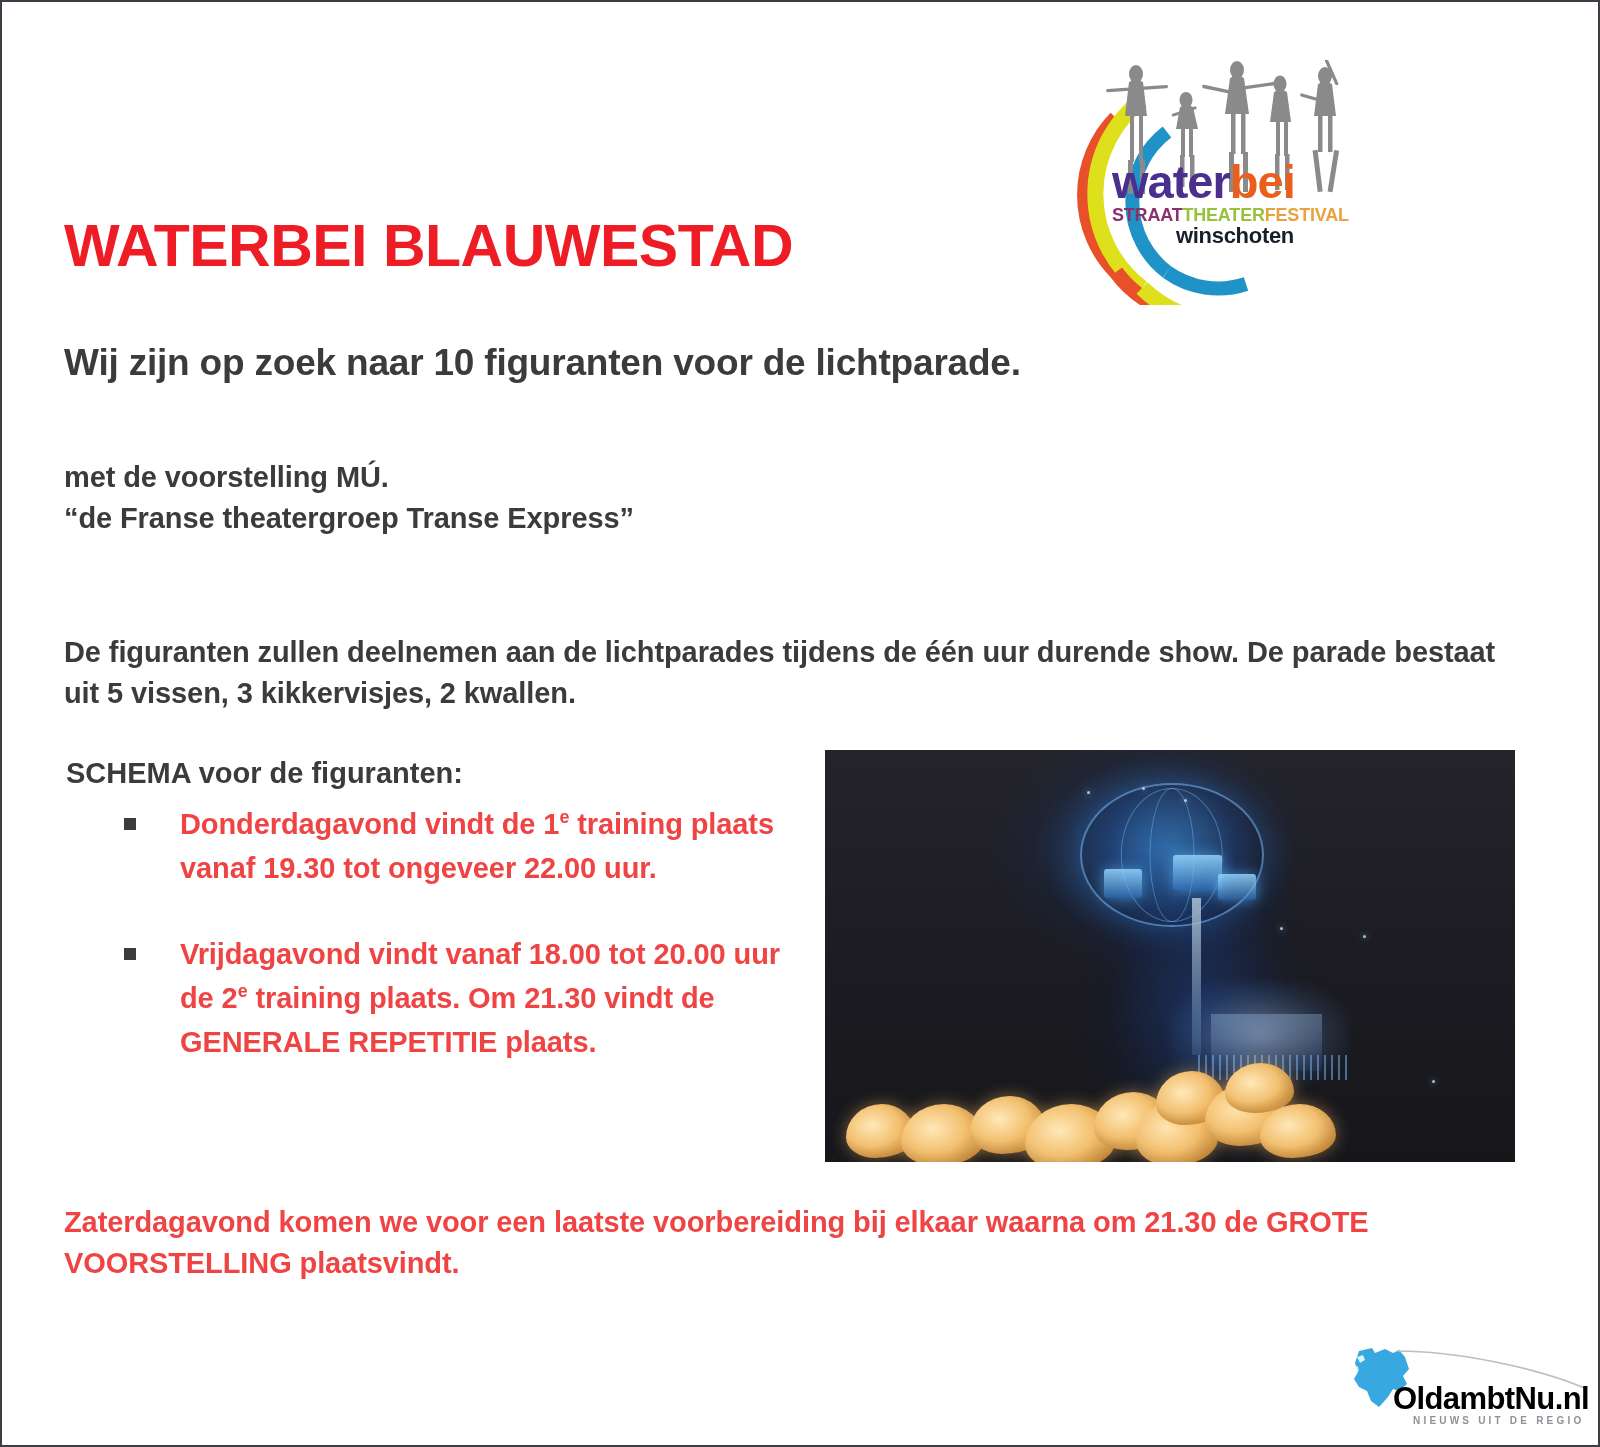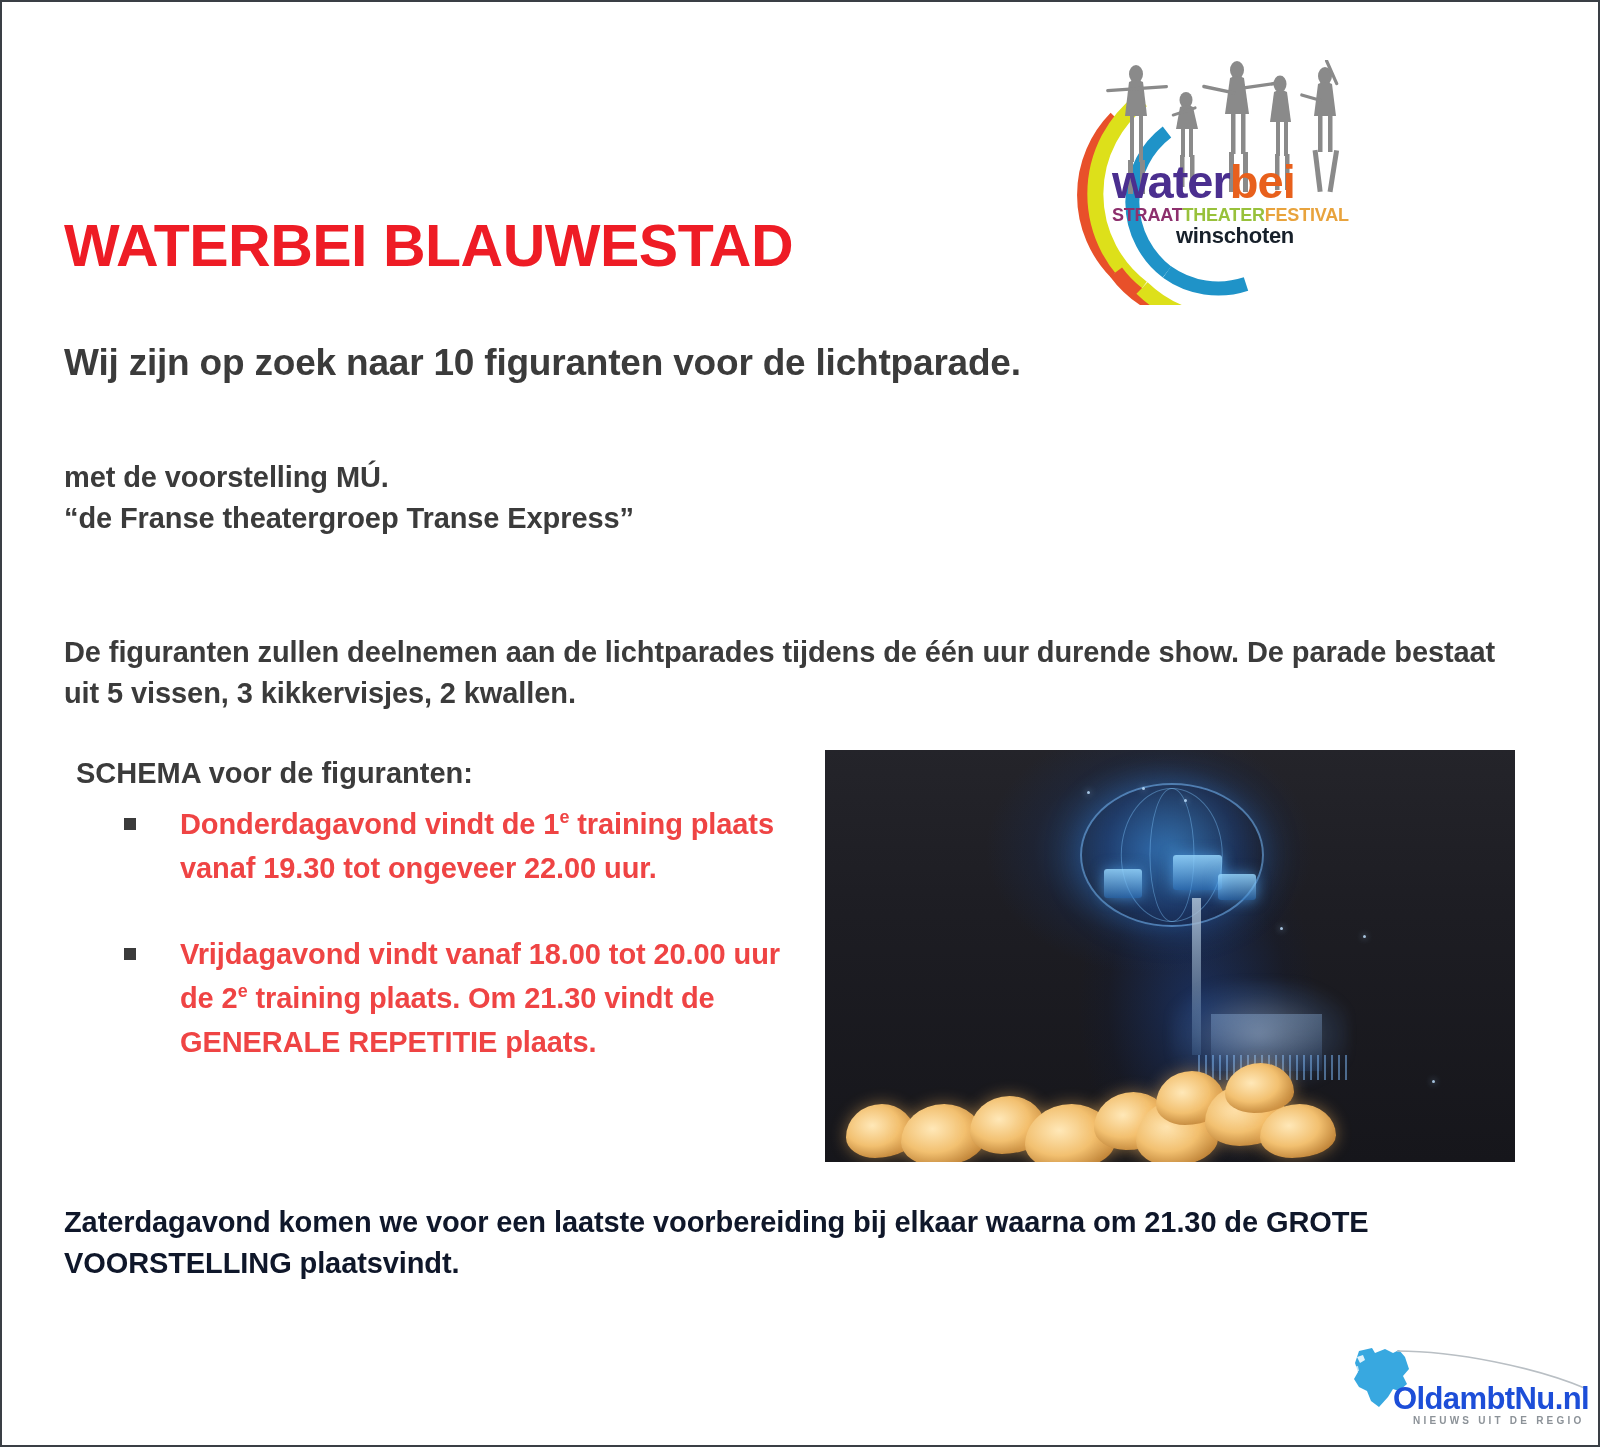--- a/index.html
+++ b/index.html
@@ -117,7 +117,7 @@
 
   .schema-label {
     position: absolute;
-    left: 74px;
+    left: 64px;
     top: 755px;
     font-size: 29px;
     font-weight: bold;

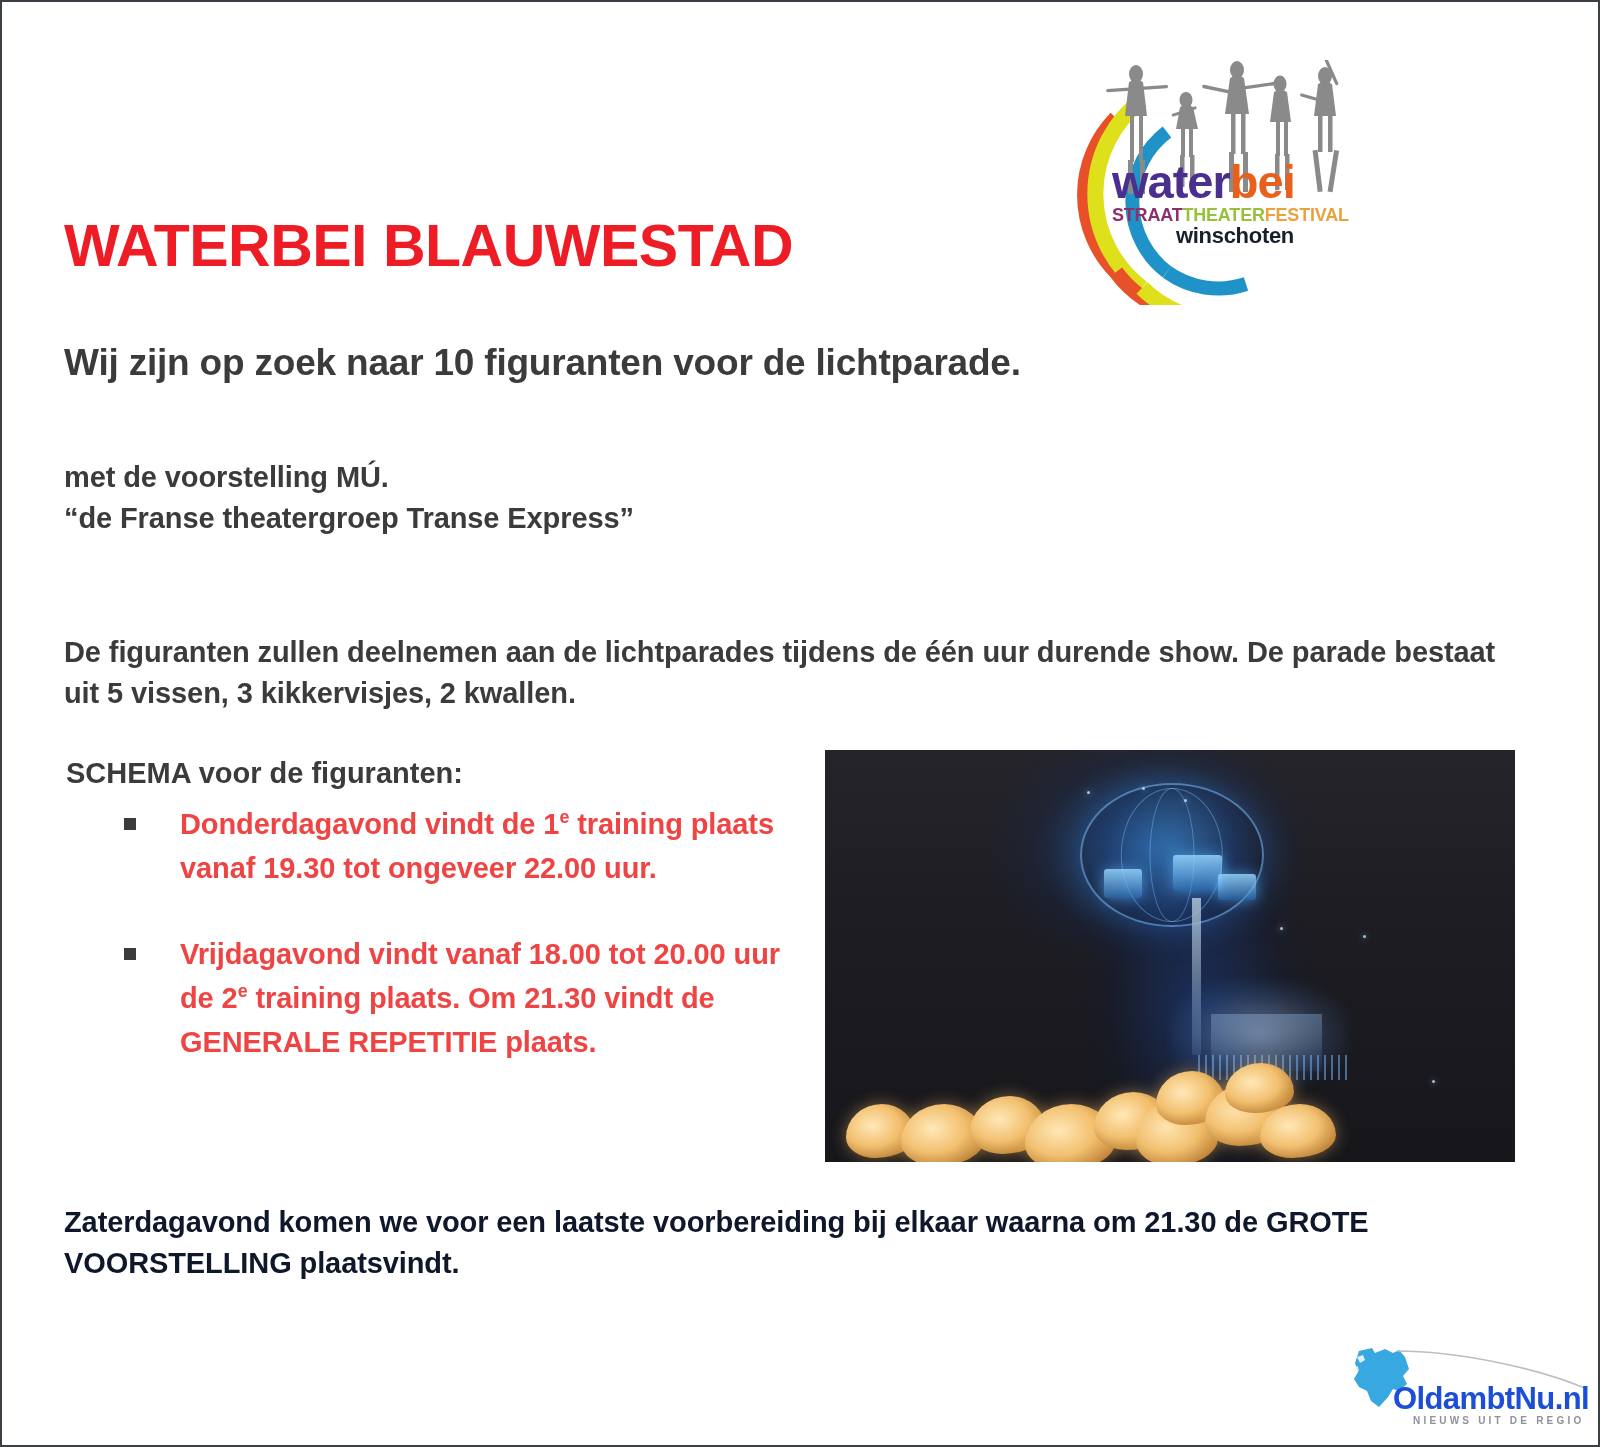--- a/index.html
+++ b/index.html
@@ -162,7 +162,7 @@
     width: 1460px;
     font-size: 29px;
     font-weight: bold;
-    color: #0f172a;
+    color: #ef4444;
     line-height: 1.42;
     letter-spacing: -0.1px;
   }

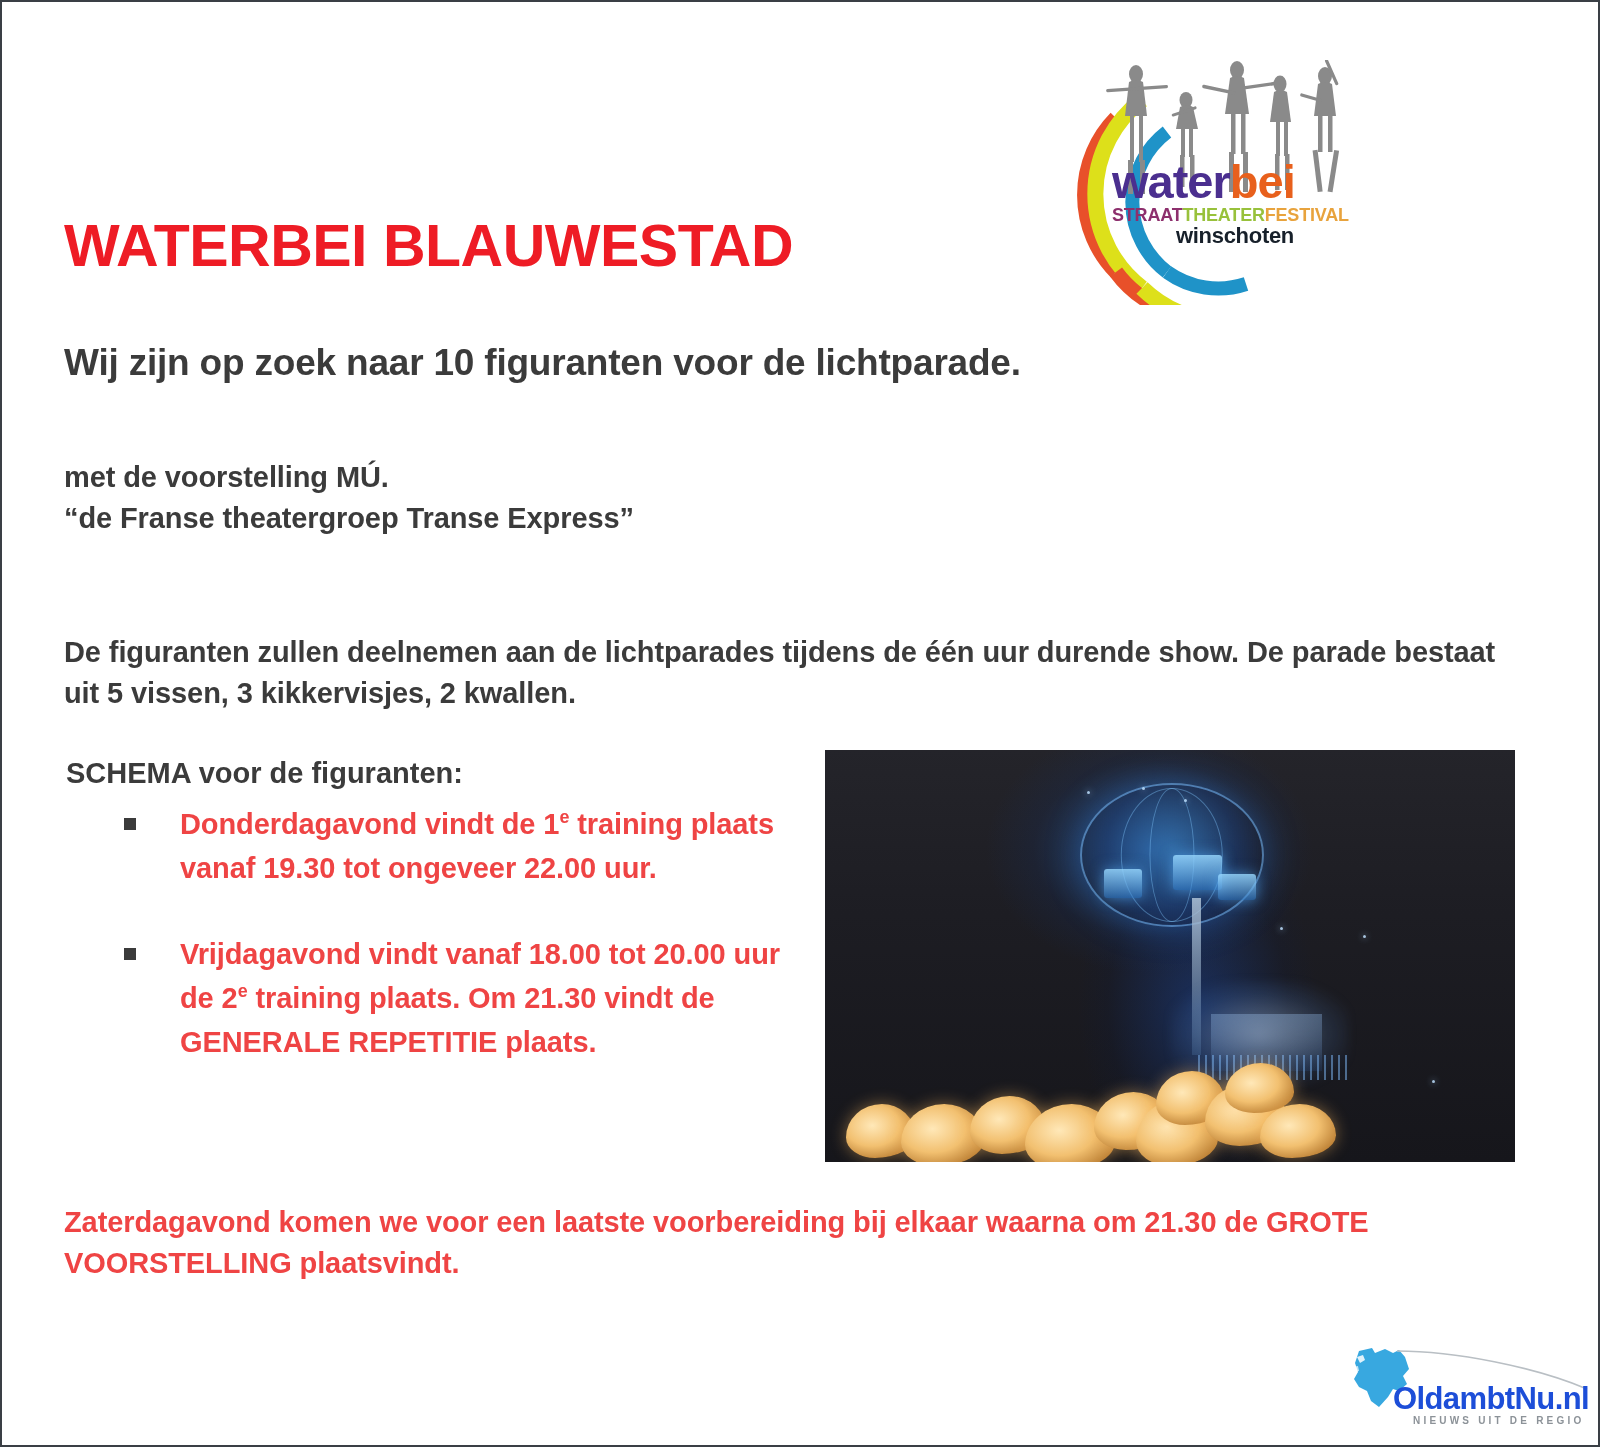--- a/index.html
+++ b/index.html
@@ -294,7 +294,7 @@
     top: 46px;
     font-size: 31px;
     font-weight: bold;
-    color: #1d4ed8;
+    color: #000000;
     letter-spacing: -0.6px;
     white-space: nowrap;
   }

